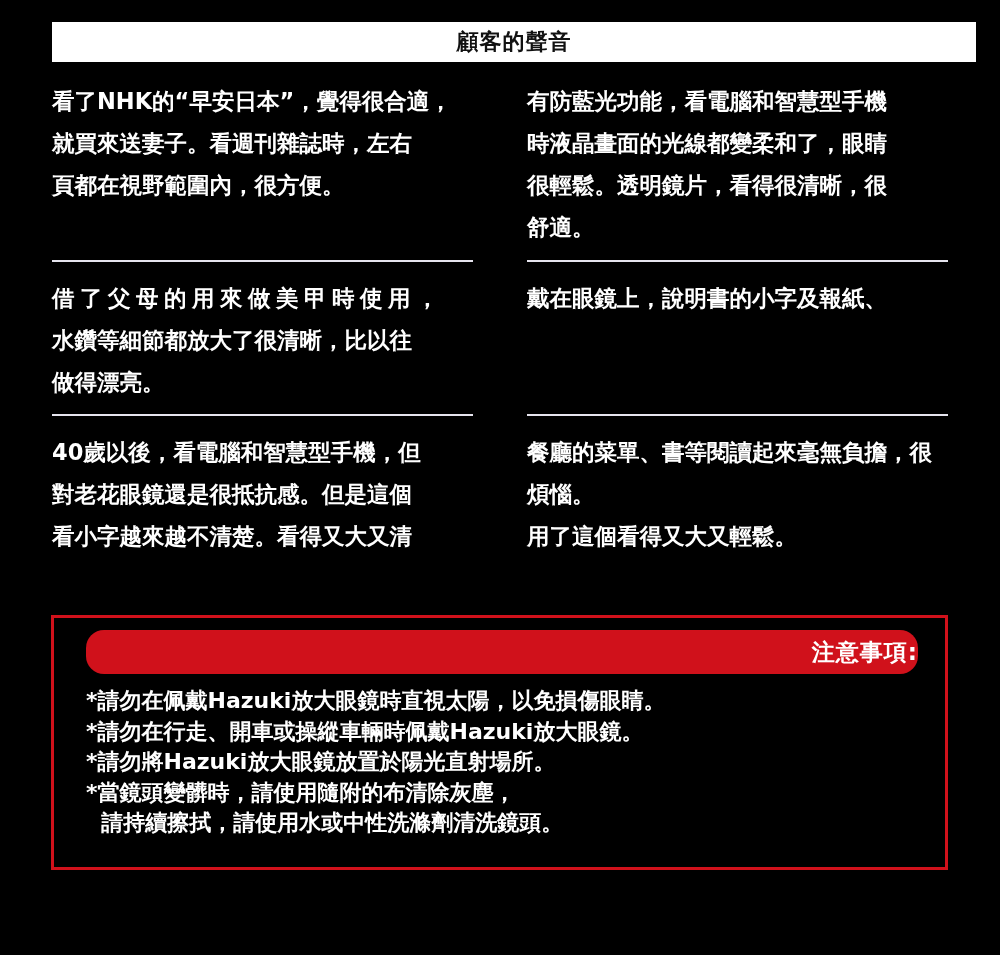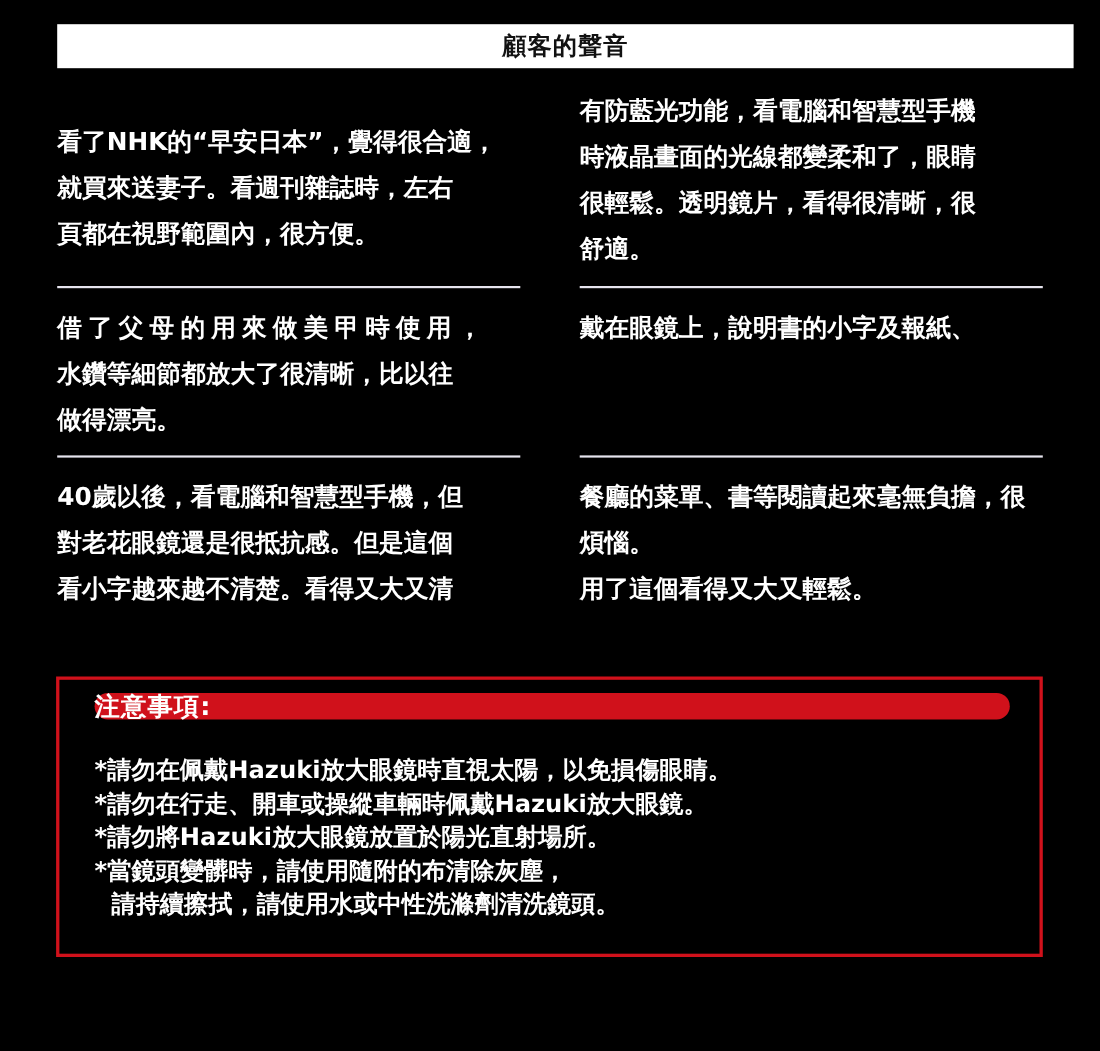--- a/index.html
+++ b/index.html
@@ -79,7 +79,7 @@
   <span class="header-title">顧客的聲音</span>
 </div>
 
-<div class="review col-left" style="top:80px;margin-top:28px;">
+<div class="review col-left" style="top:80px;">
   <span class="line">看了NHK的“早安日本”，覺得很合適，</span>
   <span class="line">就買來送妻子。看週刊雜誌時，左右</span>
   <span class="line">頁都在視野範圍內，很方便。</span>

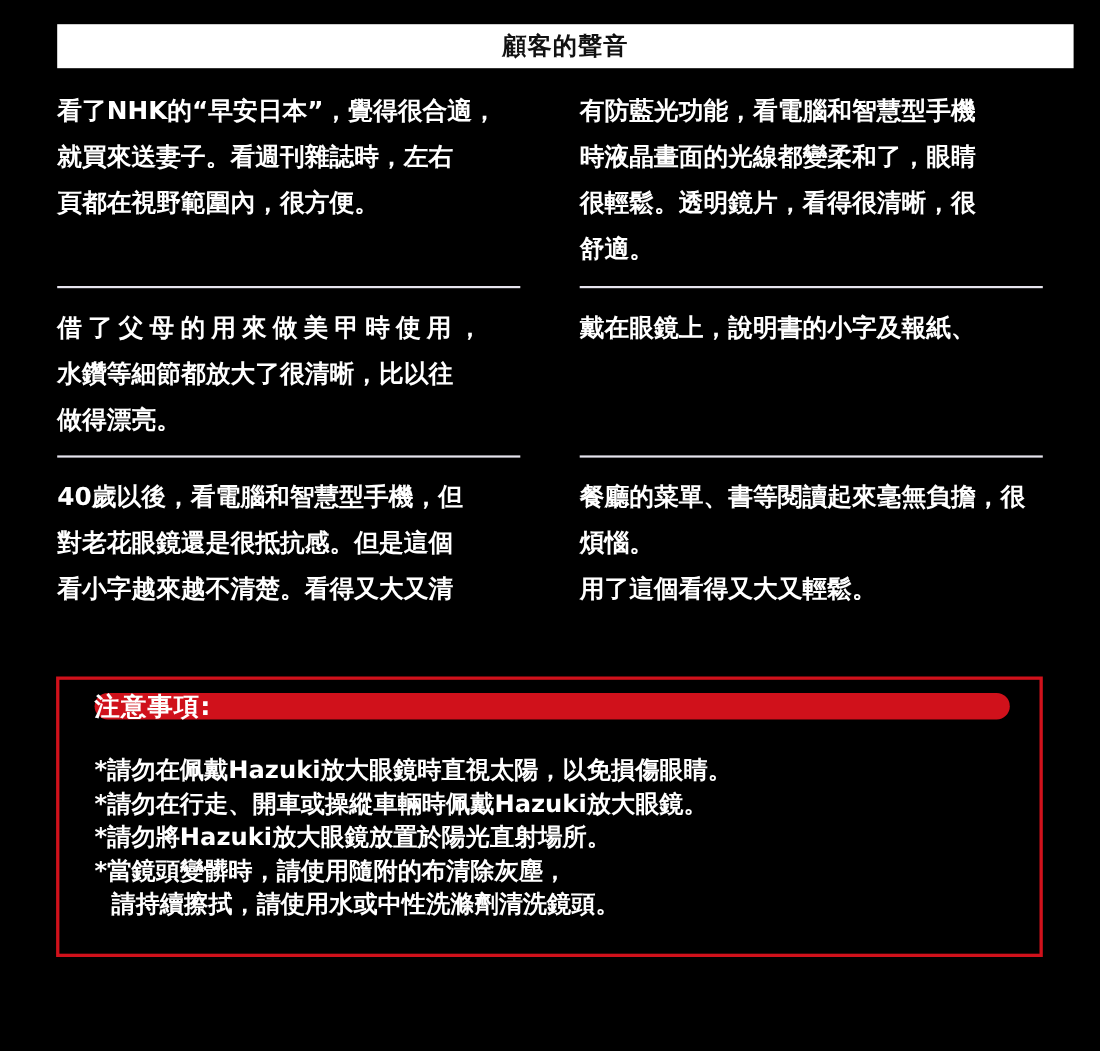--- a/index.html
+++ b/index.html
@@ -52,9 +52,9 @@
   .notice-bar {
     position: absolute;
     left: 86px; top: 630px;
-    width: 832px; height: 24px;
+    width: 832px; height: 44px;
     background: #d0111b;
-    display: flex; align-items: center; justify-content: flex-start; border-radius: 18px;
+    display: flex; align-items: center; justify-content: flex-end; border-radius: 18px;
   }
   .notice-title {
     color: #ffffff;

